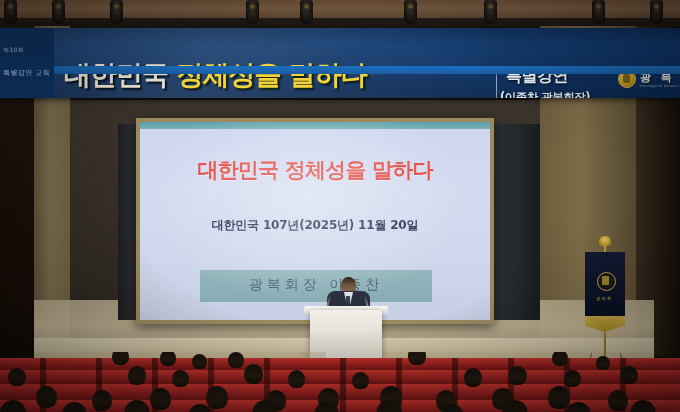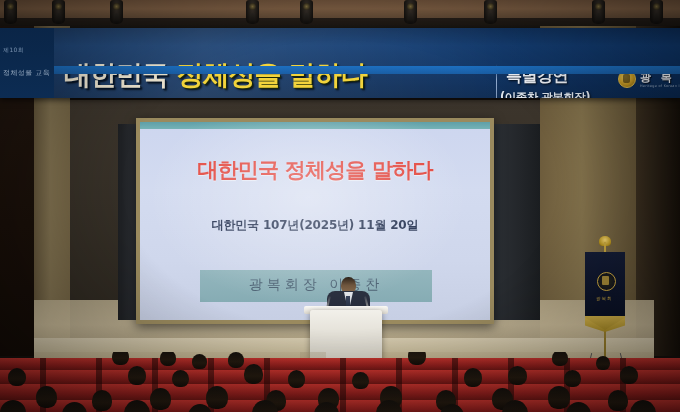--- a/index.html
+++ b/index.html
@@ -375,7 +375,7 @@
   </div>
   <div class="side-banner">
     <div class="side-banner-t1">제10회</div>
-    <div class="side-banner-t2">정체성을 교육</div>
+    <div class="side-banner-t2">특별강연 교육</div>
   </div>
   <div class="banner-strip-bot"></div>
 

